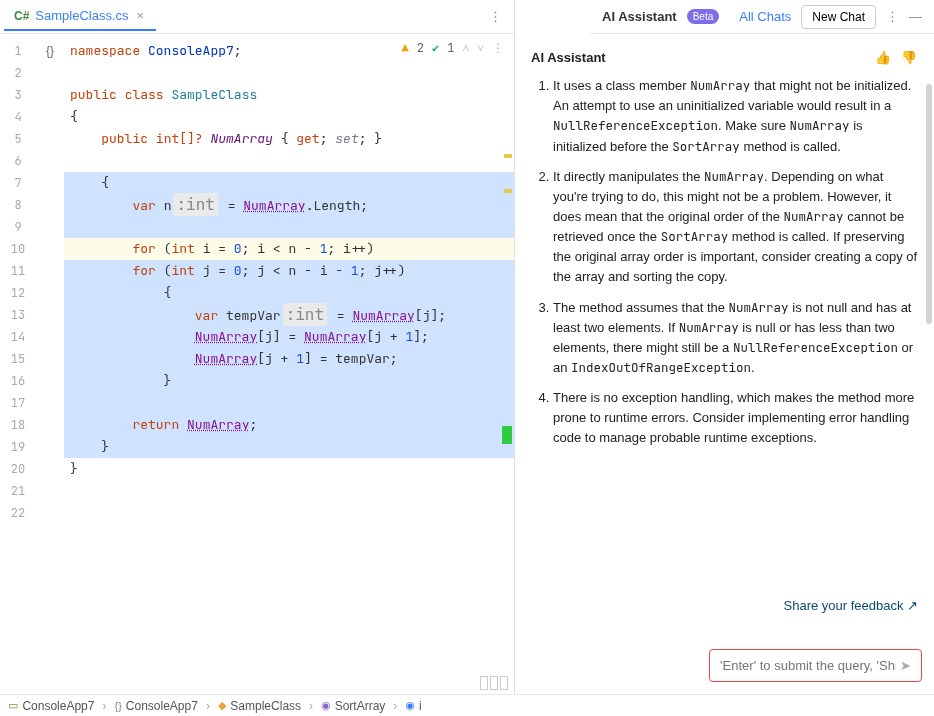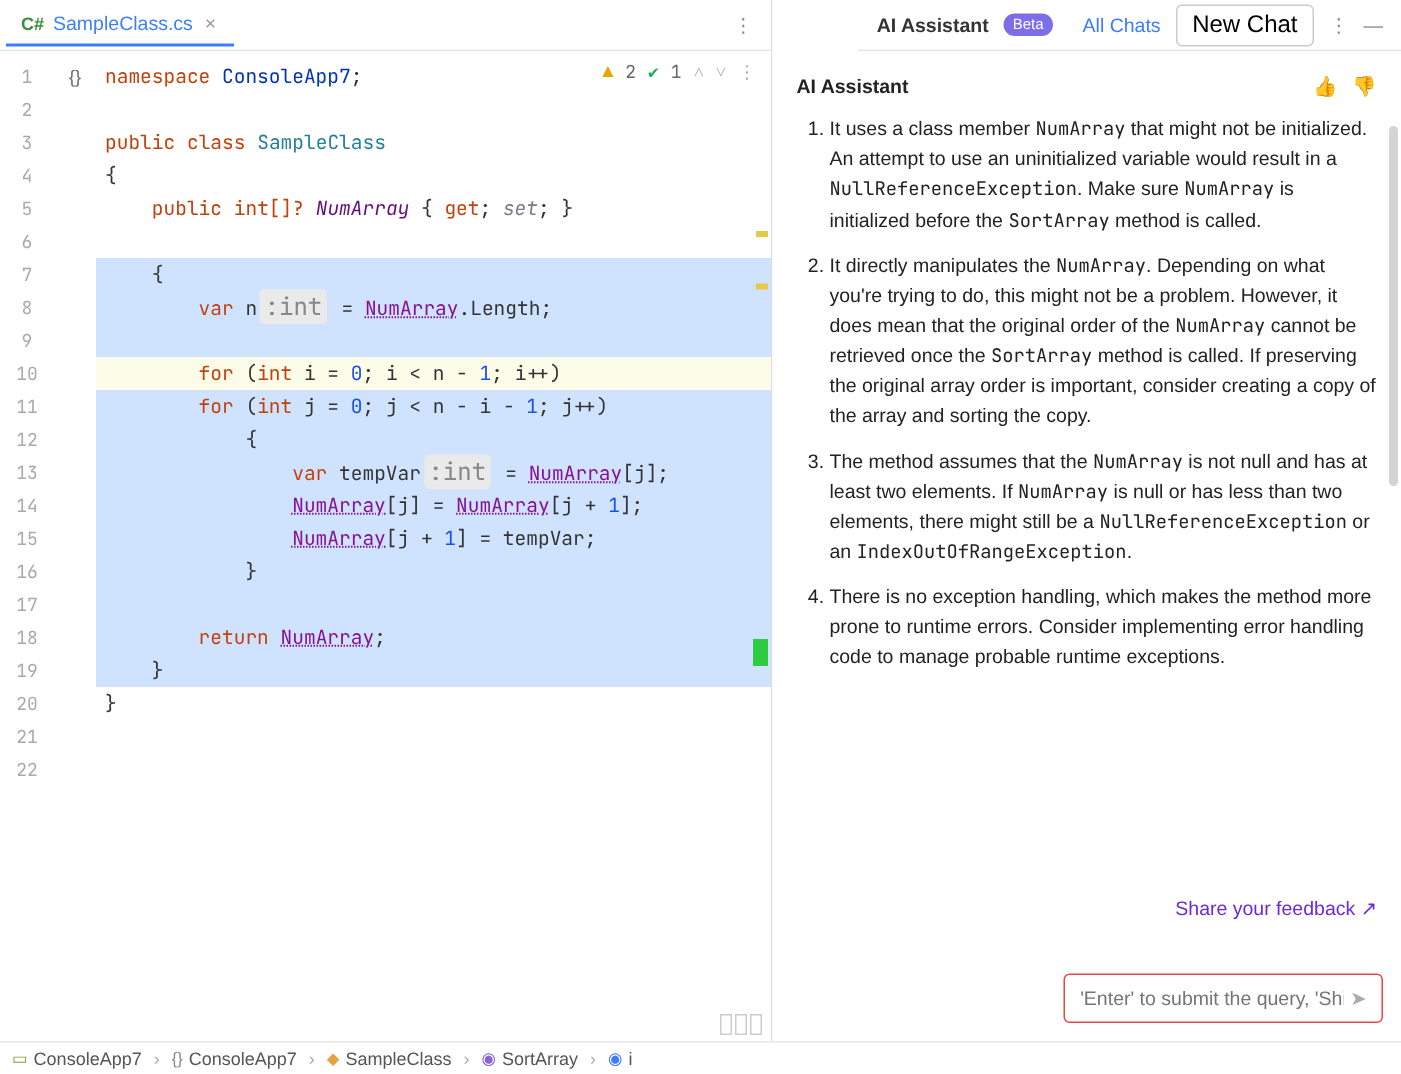--- a/index.html
+++ b/index.html
@@ -76,7 +76,7 @@
     .beta-badge { background: #7c6ee6; color: #fff; font-size: 10px; padding: 2px 6px; border-radius: 8px; }
     .assist-spacer { flex: 1; }
     .all-chats { color: #3b7cff; font-size: 13px; cursor: pointer; }
-    .new-chat-btn { border: 1px solid #ccc; background: #fff; padding: 4px 10px; border-radius: 4px; font-size: 16px; cursor: pointer; }
+    .new-chat-btn { border: 1px solid #ccc; background: #fff; padding: 4px 10px; border-radius: 4px; font-size: 12px; cursor: pointer; }
     .assist-menu { color: #888; cursor: pointer; }
     .assist-body { flex: 1; overflow-y: auto; padding: 14px 16px 10px 16px; font-size: 13px; line-height: 1.55; color: #222; }
     .assist-msg-head { display: flex; align-items: center; justify-content: space-between; margin-bottom: 8px; }

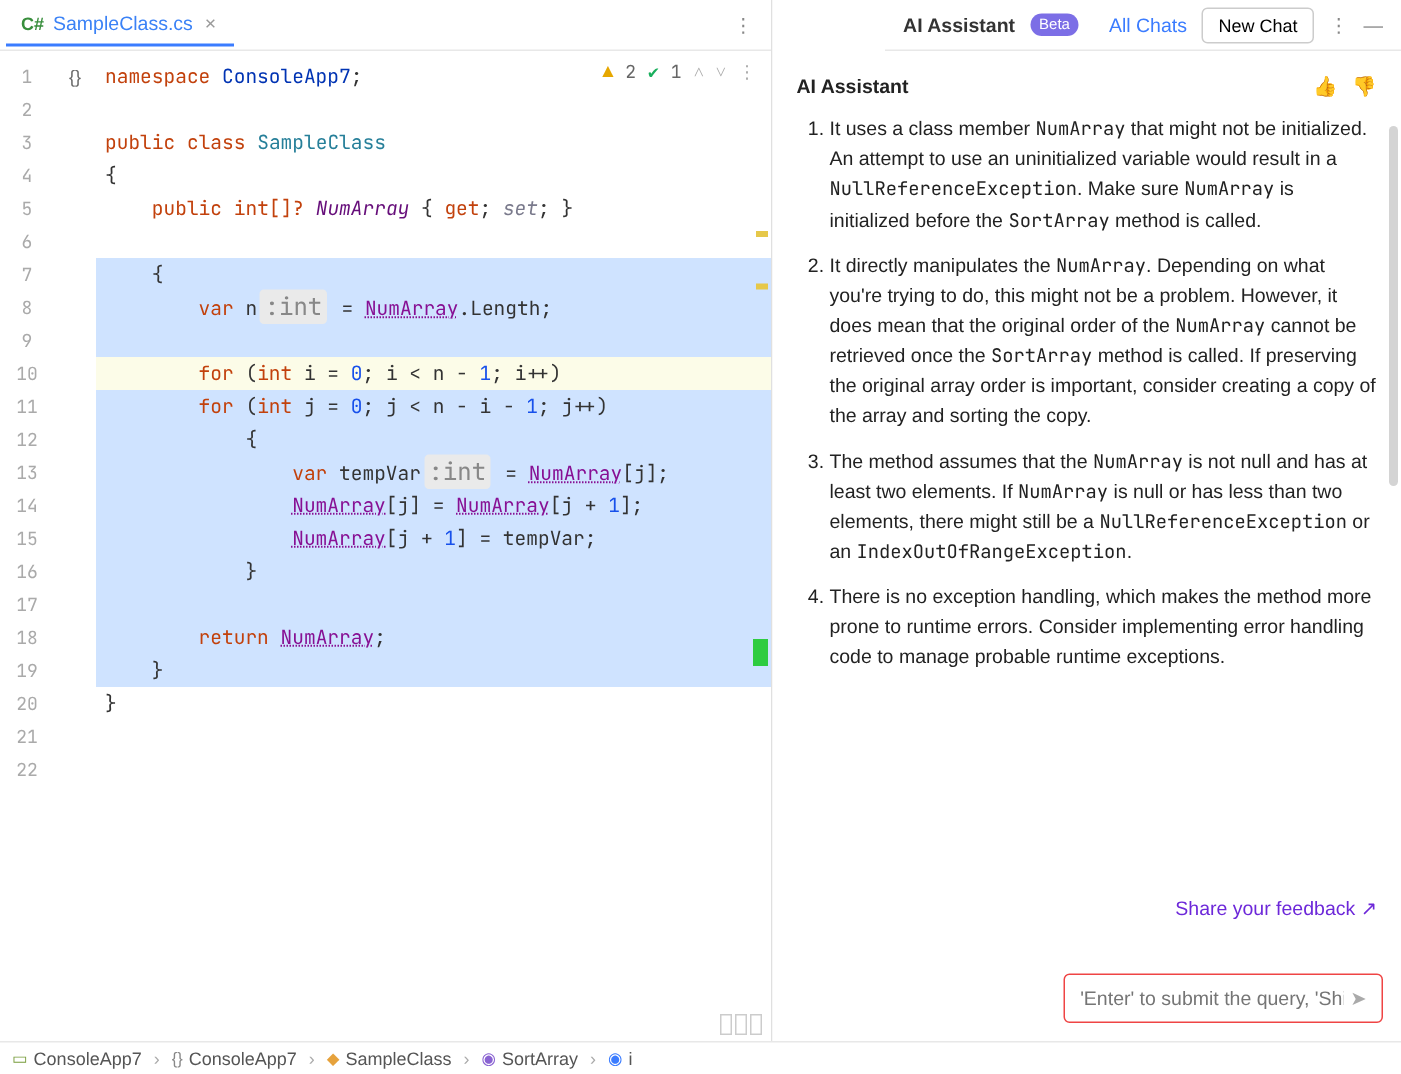--- a/index.html
+++ b/index.html
@@ -86,7 +86,7 @@
     .assist-body li { margin-bottom: 10px; }
     .mono { font-family: "JetBrains Mono", Consolas, monospace; font-size: 12.5px; }
     .feedback-link { text-align: right; color: #777; font-size: 13px; padding: 6px 16px 10px 0; }
-    .feedback-link a { color: #6d28d9; cursor: pointer; }
+    .feedback-link a { color: #0c4a6e; cursor: pointer; }
     .input-row { padding: 6px 12px 12px 12px; }
     .input-box { border: 1px solid #ef4444; border-radius: 4px; display: flex; align-items: center; padding: 8px 10px; gap: 4px; margin-top: 20px; }
     .input-box input { flex: 1; border: none; outline: none; font-size: 13px; color: #777; }

